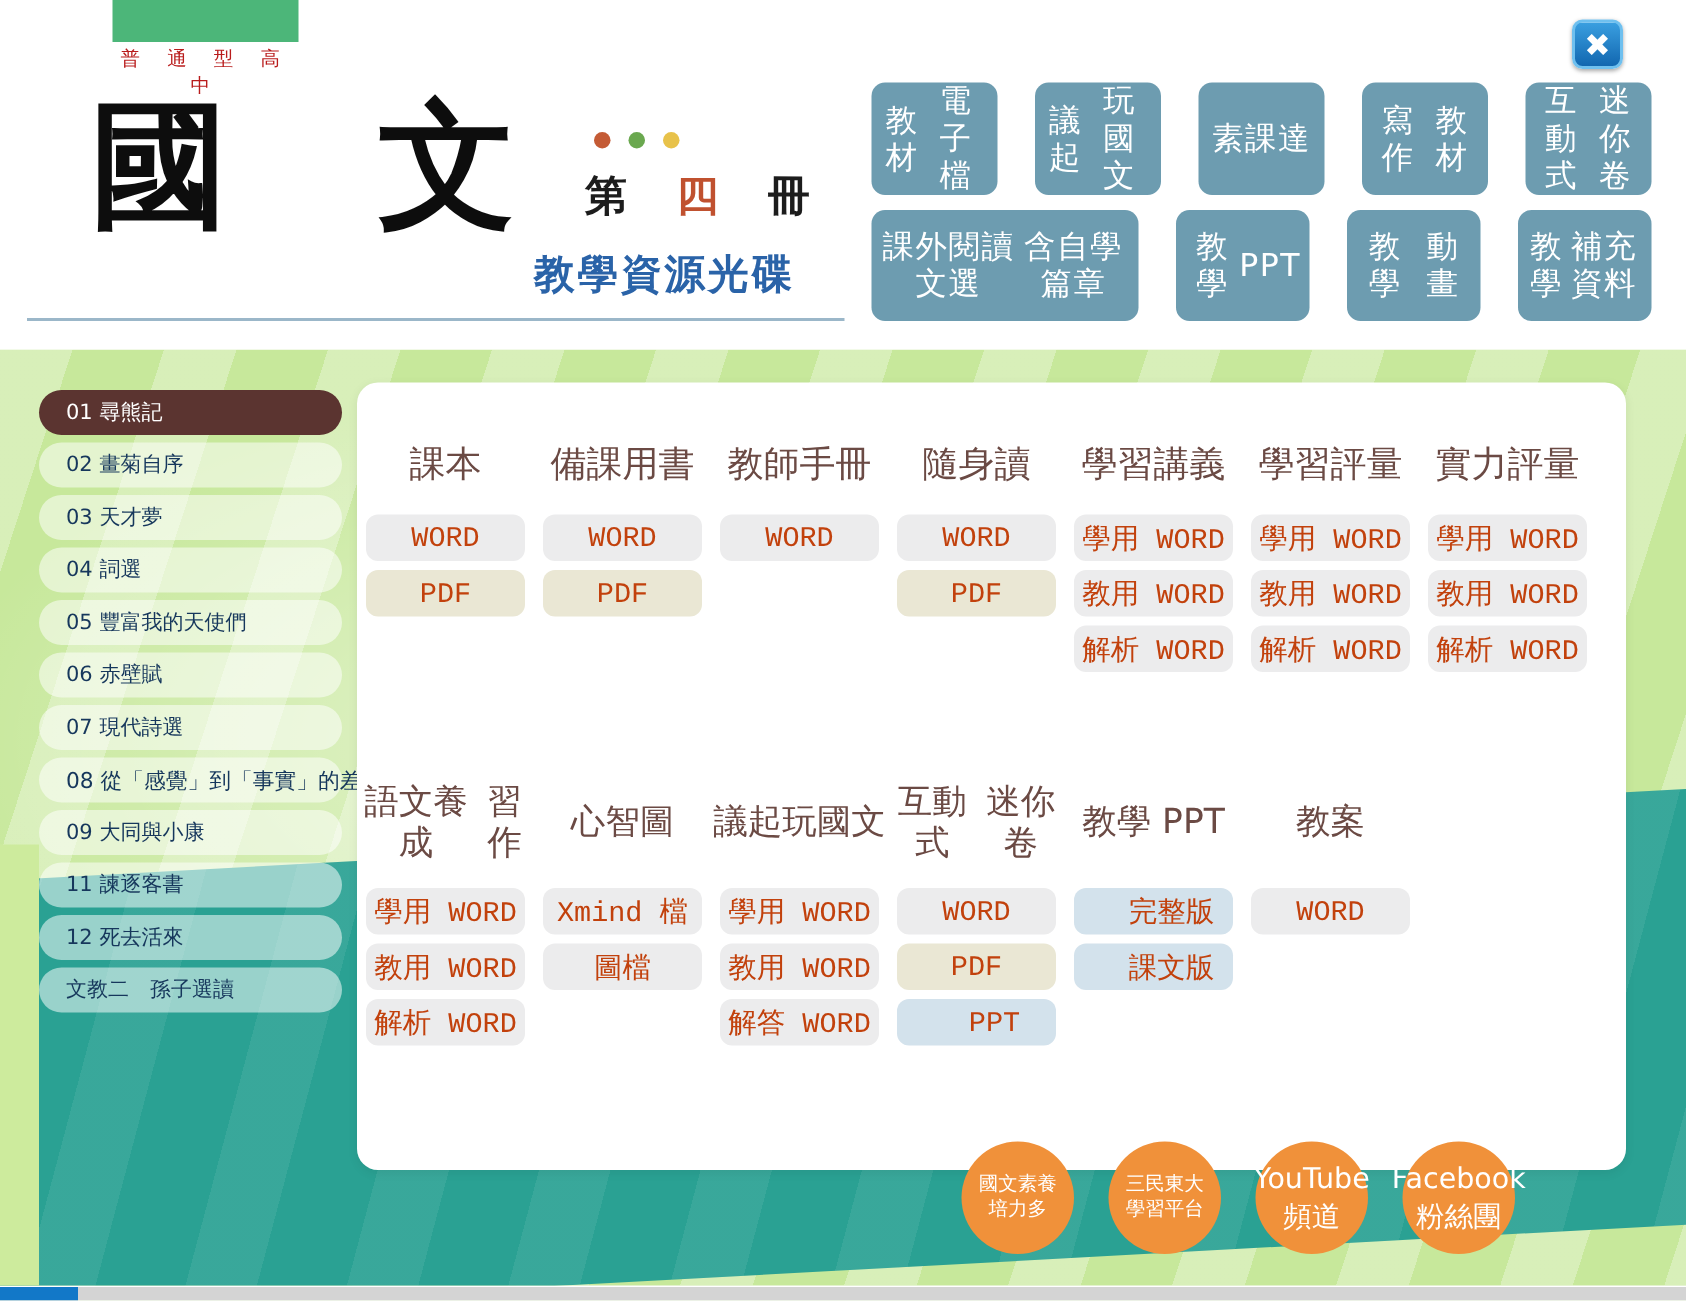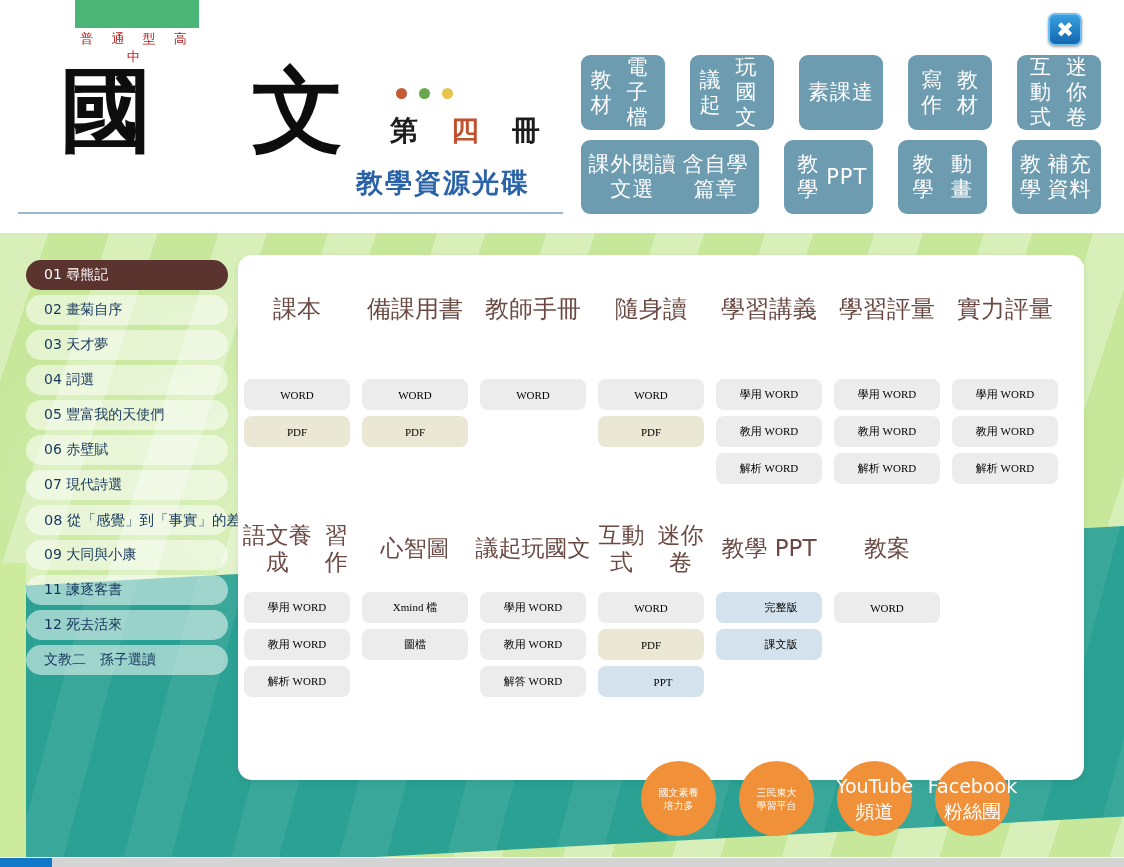--- a/index.html
+++ b/index.html
@@ -146,7 +146,7 @@
   #sec1 { left:0; top:40px; width:846px; }
   #sec1 .col-head { font-size:24px; height:34px; }
   #sec1 .chip { width:106px; height:31px; }
-  #sec1 .col { width:118px;gap:36px; }
+  #sec1 .col { width:118px; }
 
   
   #sec2 { left:0; top:265px; width:846px; }

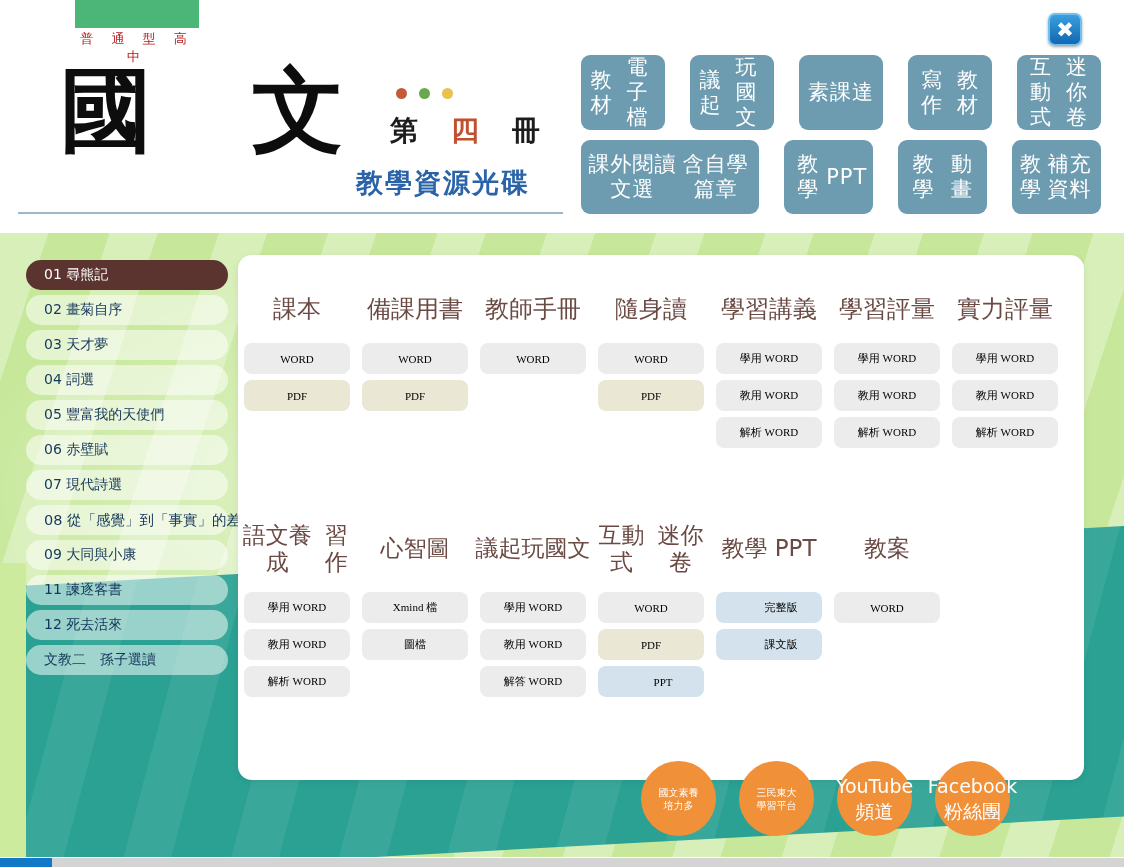--- a/index.html
+++ b/index.html
@@ -135,8 +135,8 @@
   }
   .chip {
     border-radius:8px; display:flex; align-items:center; justify-content:center;
-    font-size:11px; color:#000000; cursor:pointer; white-space:nowrap;
-    margin-bottom:6px; font-family:Liberation Serif, serif;
+    font-size:19px; color:#c2410c; cursor:pointer; white-space:nowrap;
+    margin-bottom:6px; font-family:Liberation Mono, monospace;
   }
   .chip.gray { background:#ececed; }
   .chip.beige{ background:#eae7d4; }

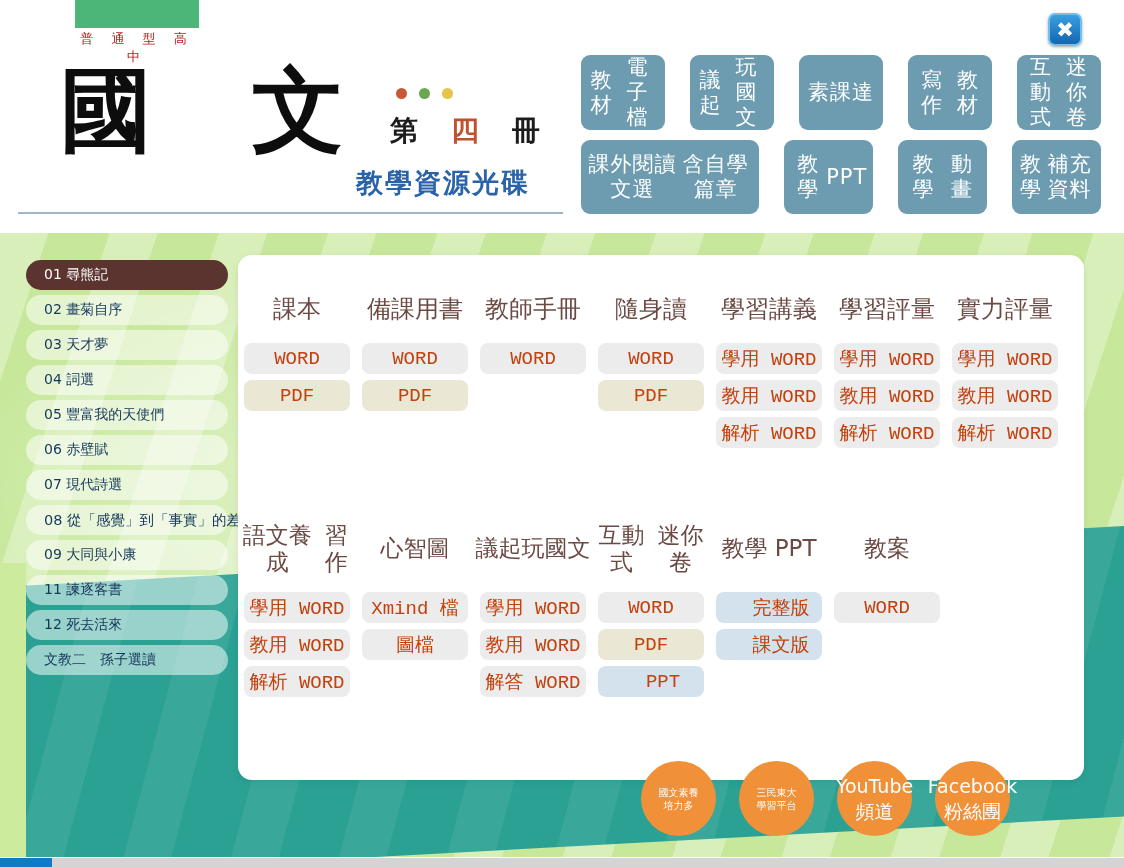--- a/index.html
+++ b/index.html
@@ -159,7 +159,7 @@
   .circle {
     width:75px; height:75px; border-radius:50%; background:#f0913a;
     display:flex; flex-direction:column; align-items:center; justify-content:center;
-    color:#fff; font-size:10px; line-height:1.3; text-align:center; cursor:pointer;
+    color:#fff; font-size:13px; line-height:1.3; text-align:center; cursor:pointer;
     font-family:"DejaVu Sans","Liberation Sans",sans-serif;
   }
   .circle.small { font-size:19px;text-align:center; }

